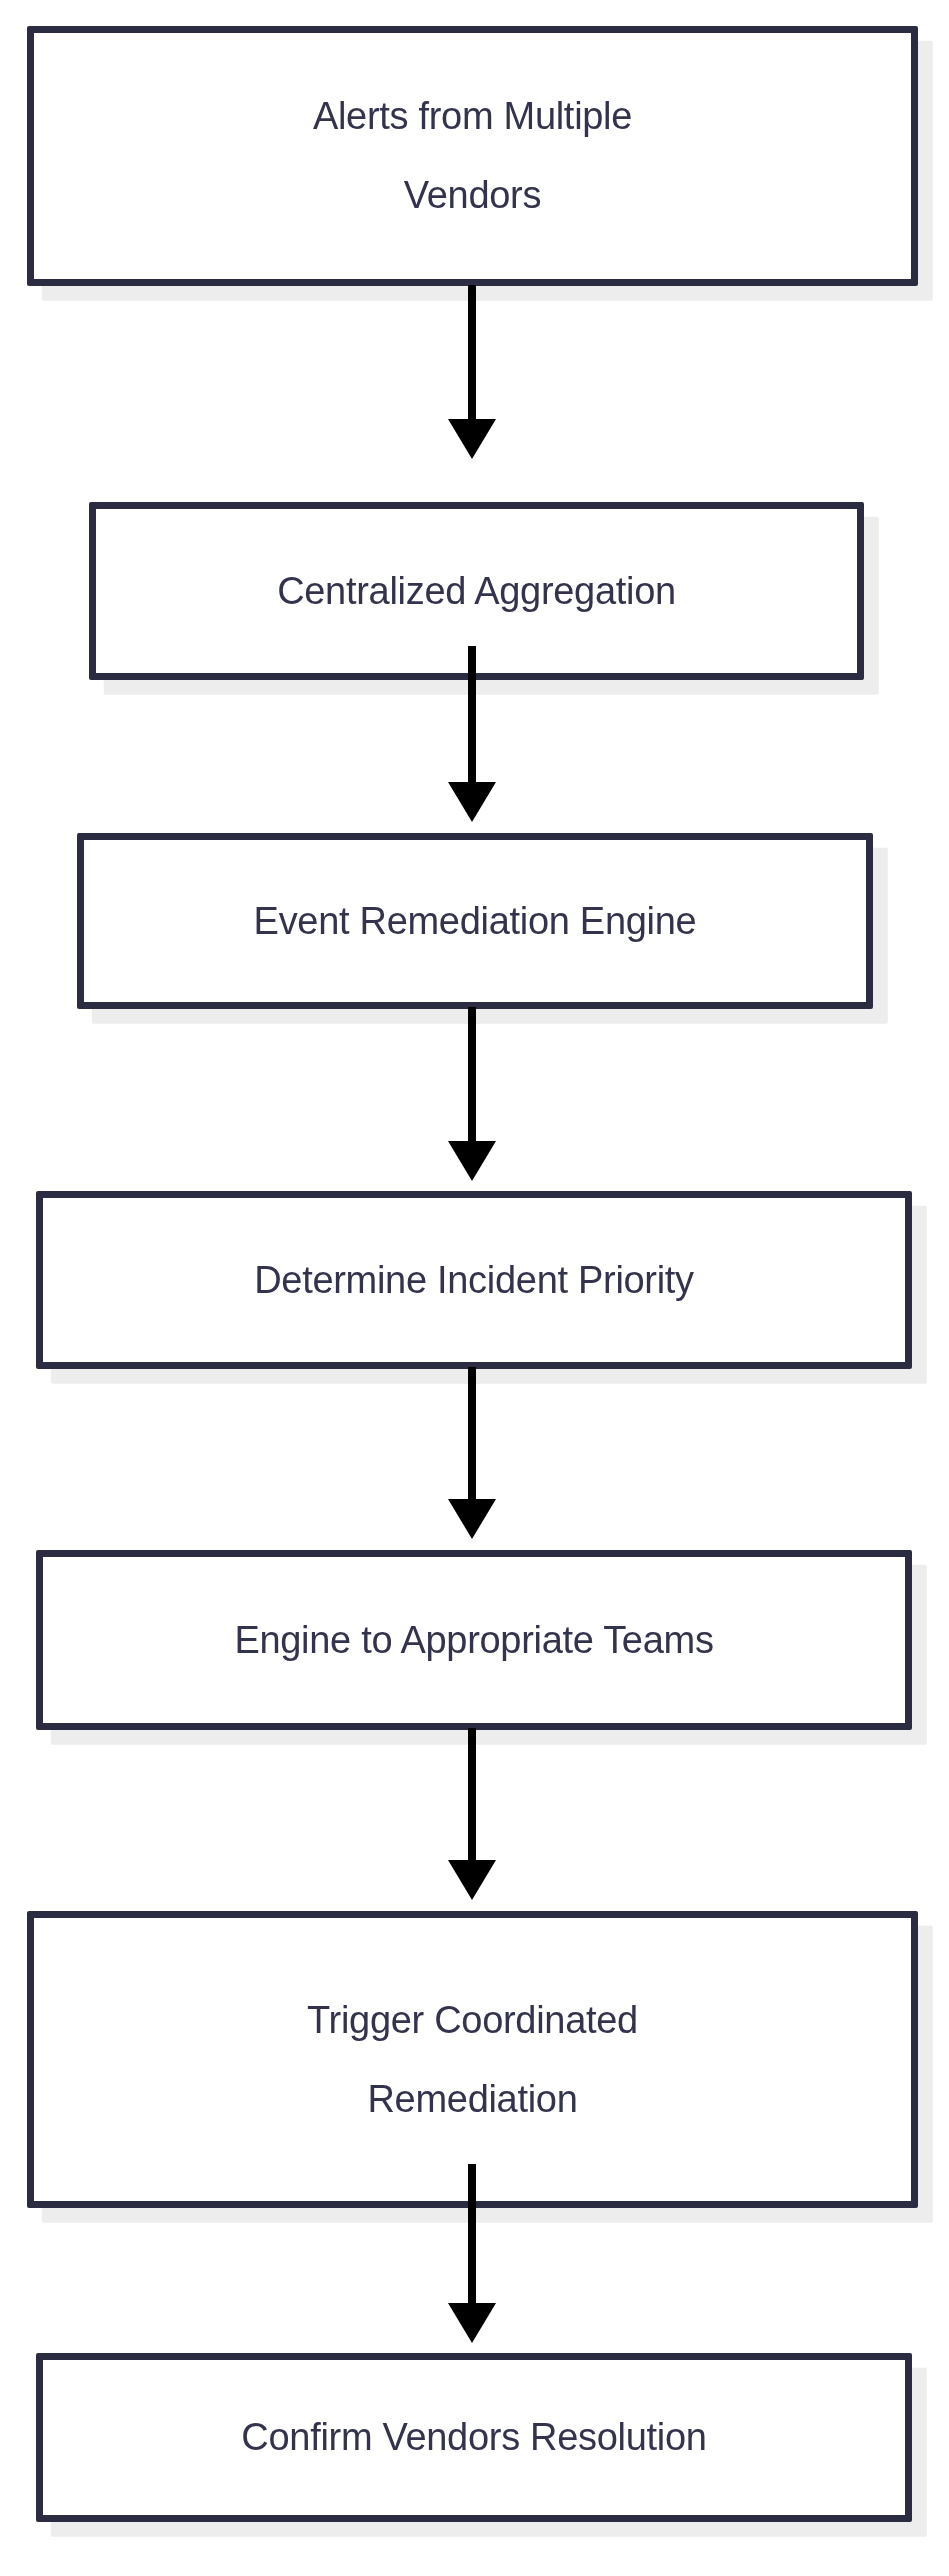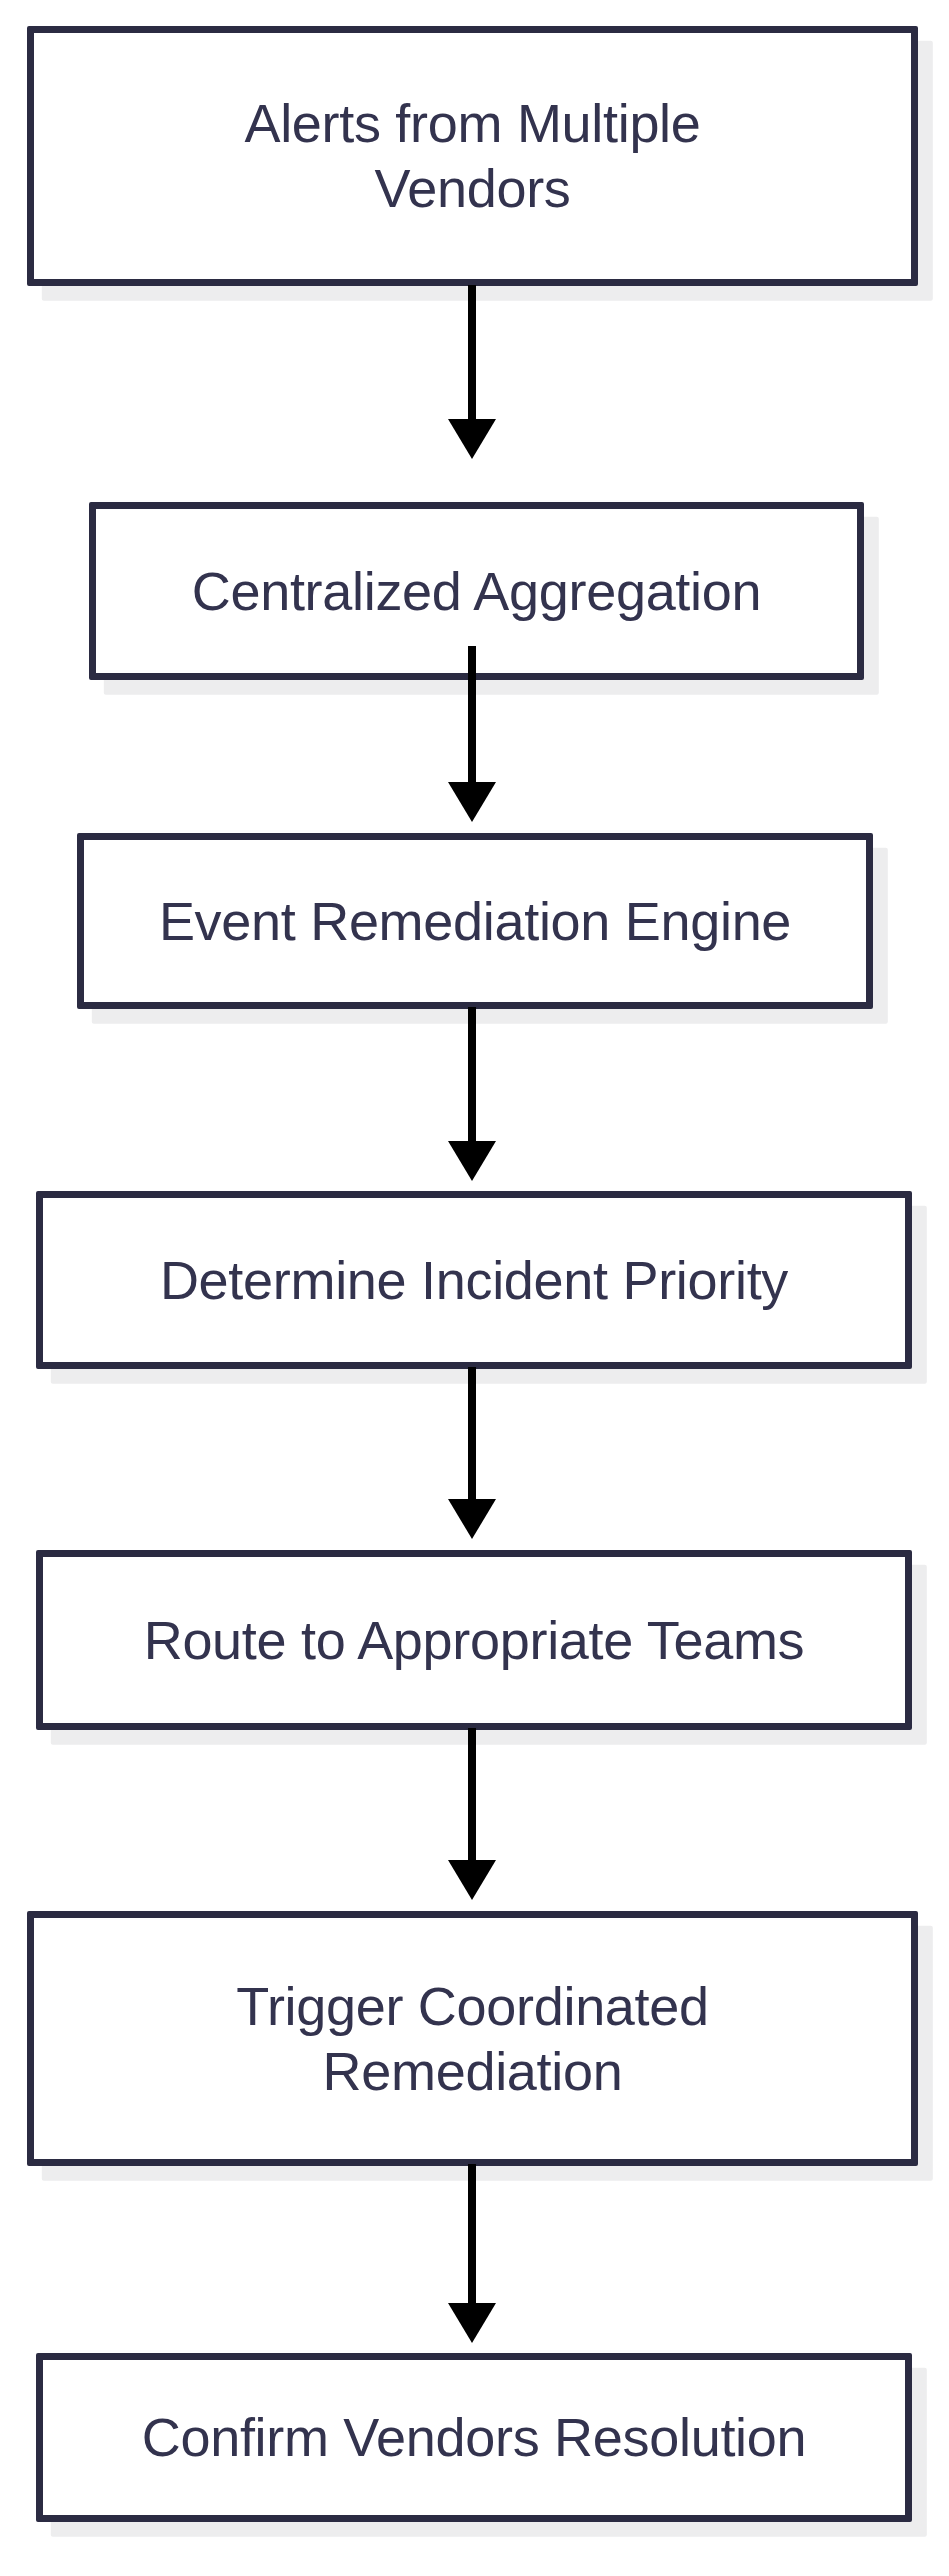--- a/index.html
+++ b/index.html
@@ -31,8 +31,8 @@
   }
   .node-label{
     white-space:pre-line;
-    font-size:54px;
-    line-height:65px;
+    font-size:38px;
+    line-height:79px;
     letter-spacing:-0.3px;
     color:var(--text);
   }

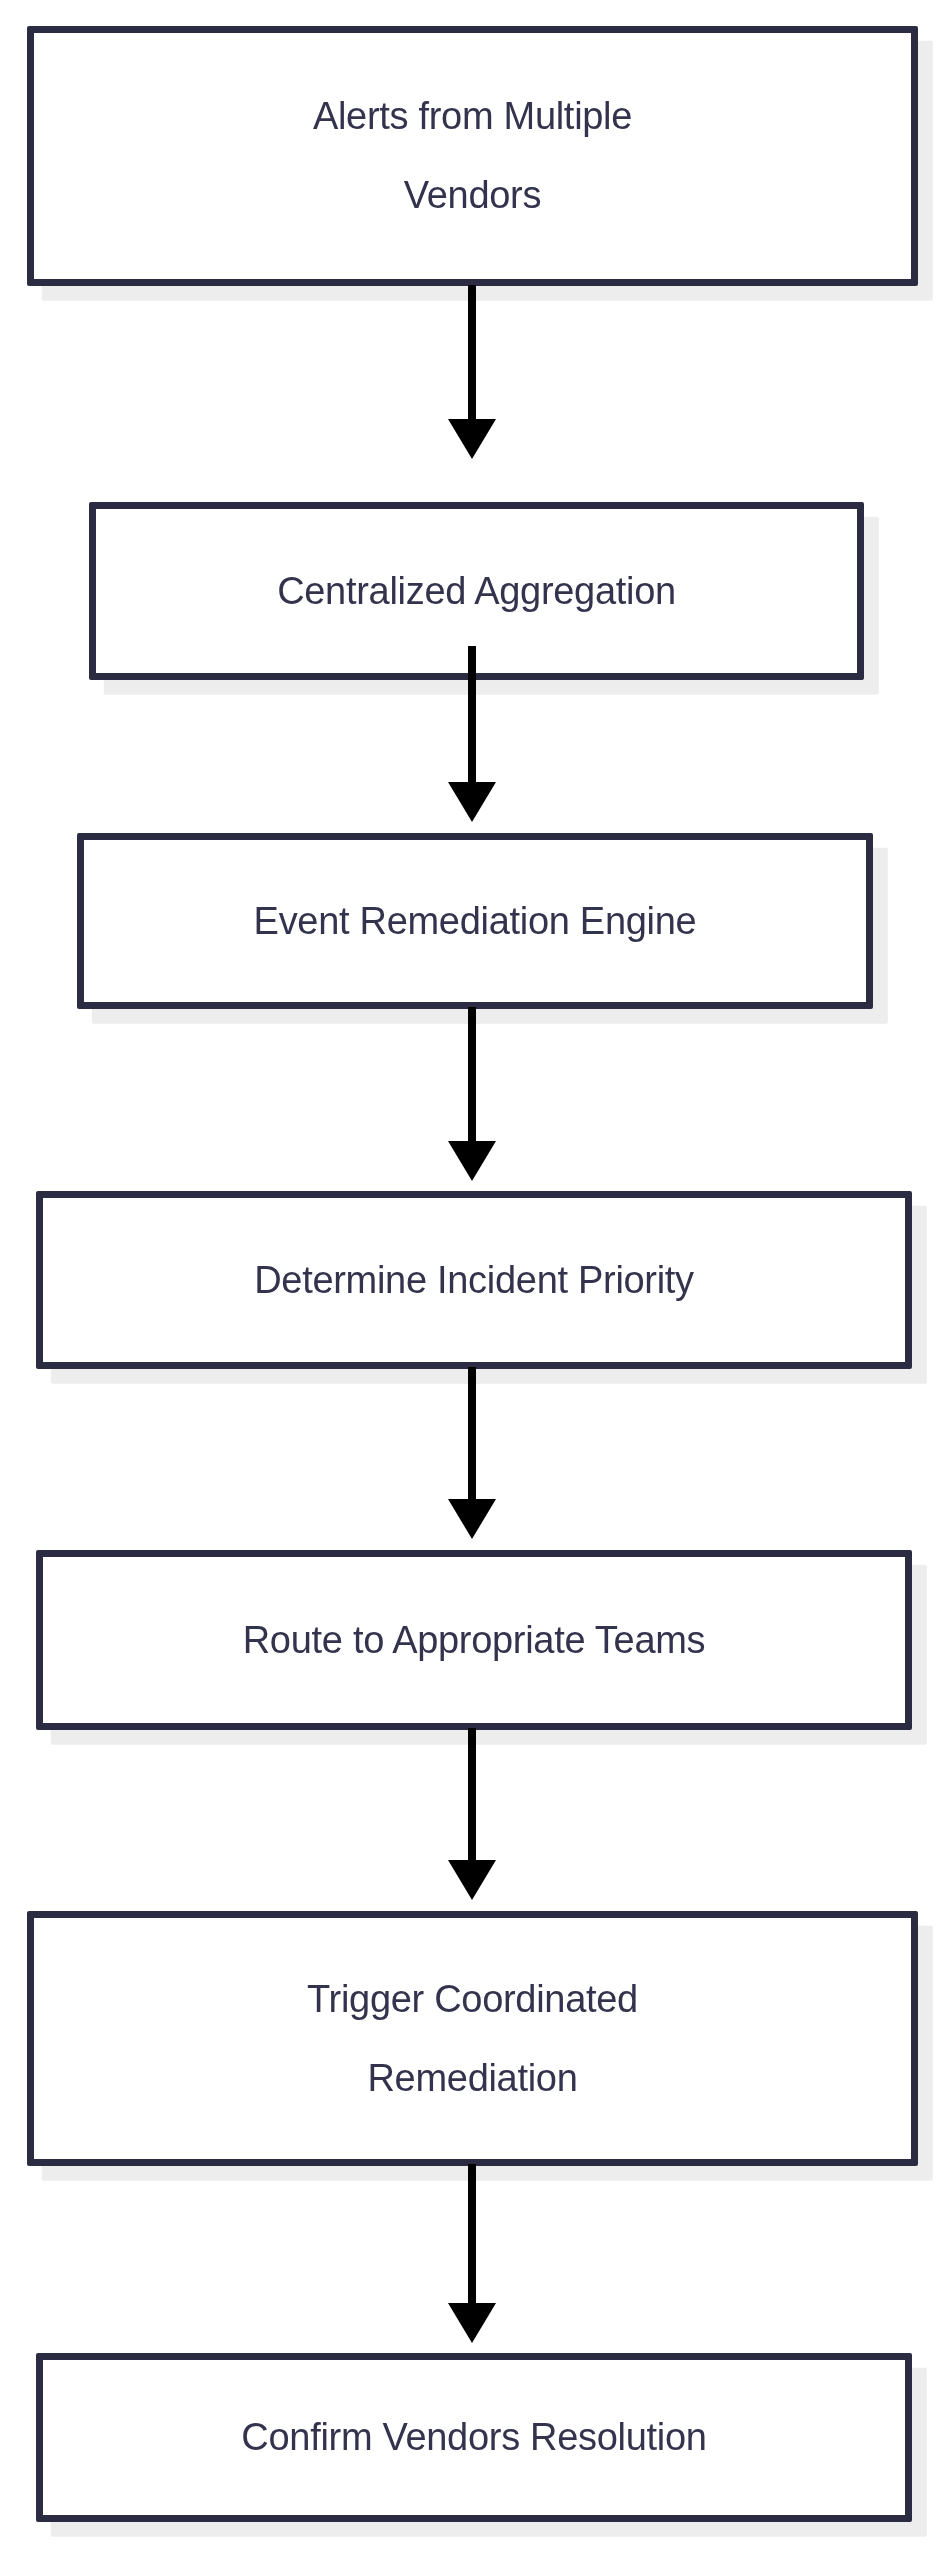--- a/index.html
+++ b/index.html
@@ -74,7 +74,7 @@
   </div>
 
   <div class="node" style="left: 36px; top: 1550px; width: 876px; height: 180px;">
-    <span class="node-label">Route to Appropriate Teams</span>
+    <span class="node-label">Engine to Appropriate Teams</span>
   </div>
 
   <div class="node" style="left: 27px; top: 1911px; width: 891px; height: 255px;">

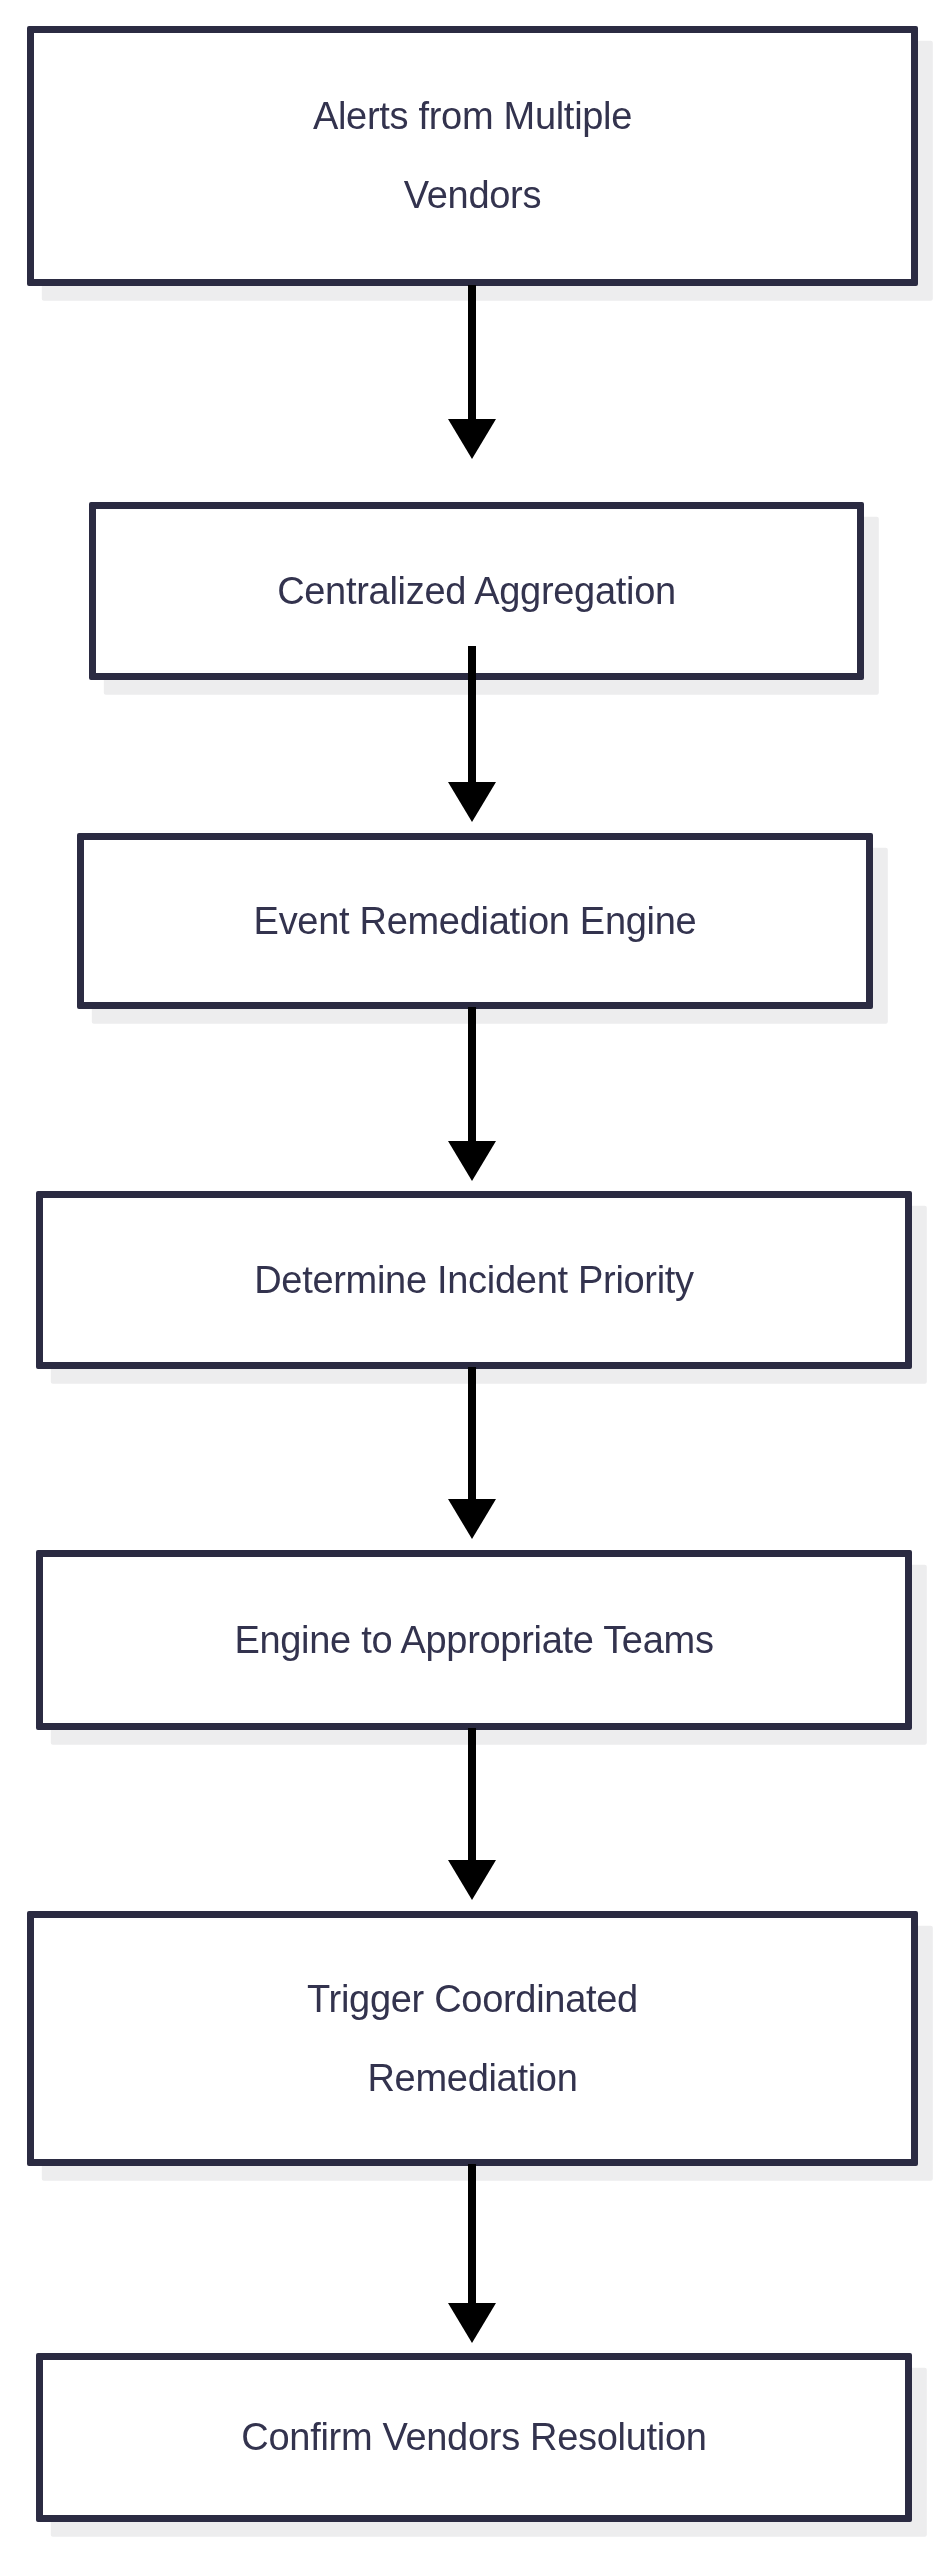--- a/index.html
+++ b/index.html
@@ -77,7 +77,7 @@
     <span class="node-label">Engine to Appropriate Teams</span>
   </div>
 
-  <div class="node" style="left: 27px; top: 1911px; width: 891px; height: 255px;">
+  <div class="node" style="left: 27px; top: 1911px; width: 891px; height: 297px;">
     <span class="node-label">Trigger Coordinated
 Remediation</span>
   </div>

